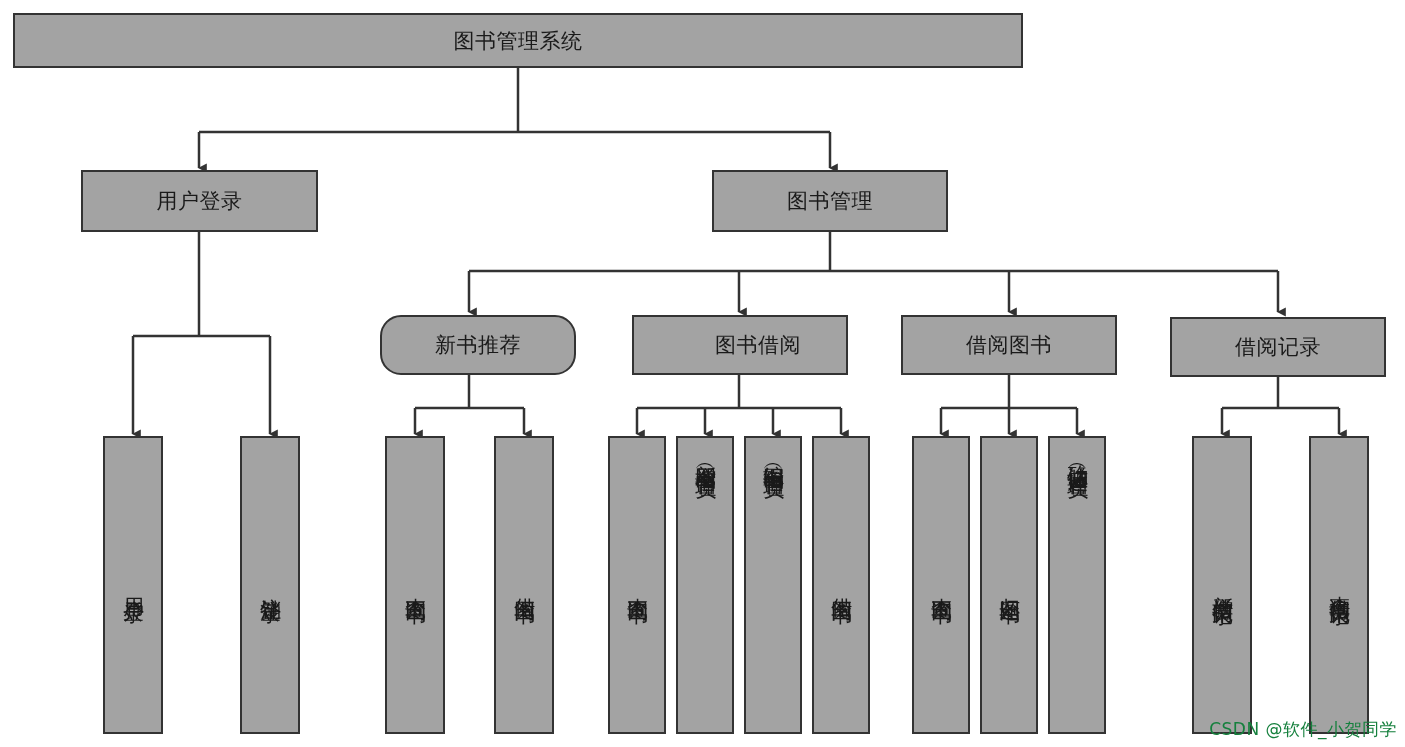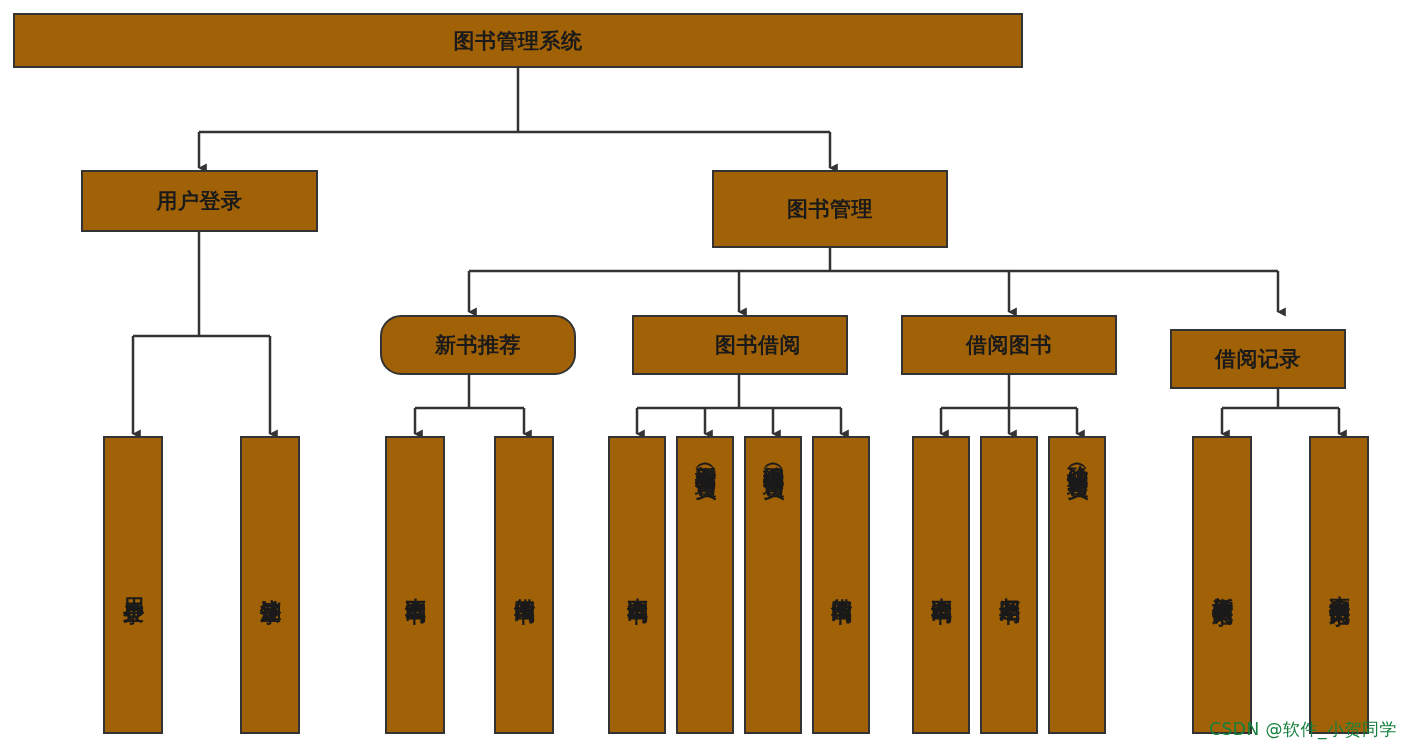--- a/index.html
+++ b/index.html
@@ -30,12 +30,11 @@
   .node {
     position: absolute;
     border: 2.5px solid #333333;
-    background: #a16207;
+    background: #a3a3a3;
     display: flex;
     align-items: center;
     justify-content: center;
     color: #1a1a1a;
-    font-weight: bold;
   }
   .node.horiz {
     font-size: 21px;

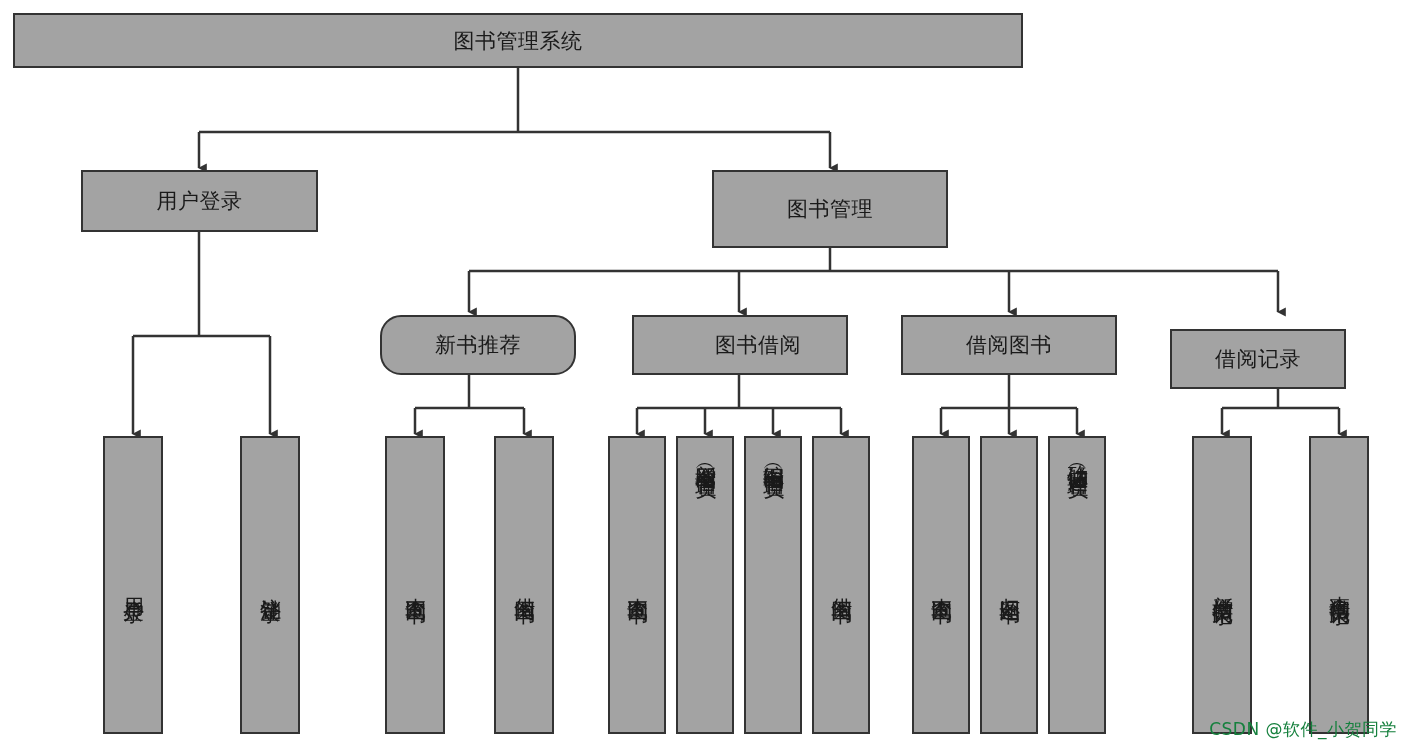--- a/index.html
+++ b/index.html
@@ -133,7 +133,7 @@
   <div class="node horiz" style="left:81px; top:170px; width:237px; height:62px;">
     <span>用户登录</span>
   </div>
-  <div class="node horiz" style="left:712px; top:170px; width:236px; height:78px;">
+  <div class="node horiz" style="left:712px; top:170px; width:236px; height:62px;">
     <span>图书管理</span>
   </div>
 

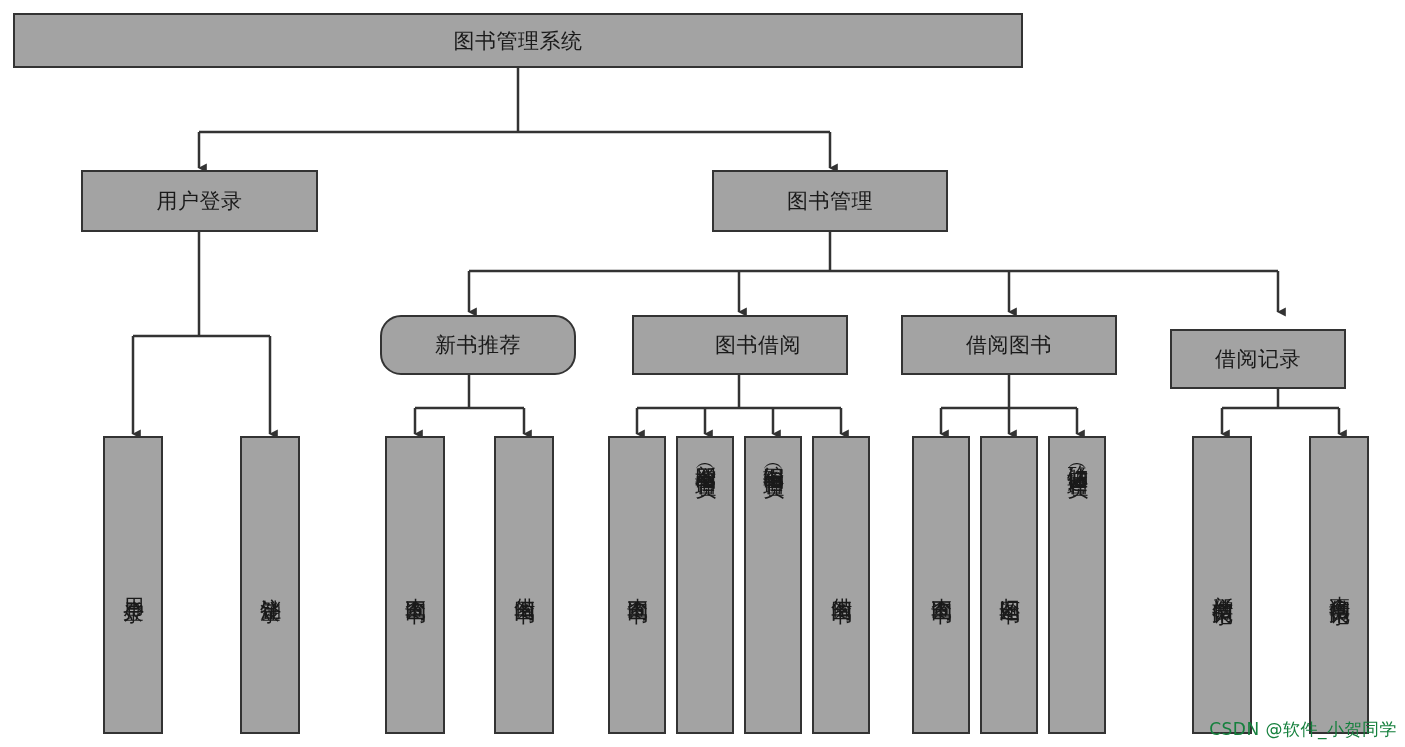--- a/index.html
+++ b/index.html
@@ -146,7 +146,7 @@
   <div class="node horiz" style="left:901px; top:315px; width:216px; height:60px;">
     <span>借阅图书</span>
   </div>
-  <div class="node horiz" style="left:1170px; top:329px; width:176px; height:60px;">
+  <div class="node horiz" style="left:1170px; top:317px; width:216px; height:60px;">
     <span>借阅记录</span>
   </div>
 

